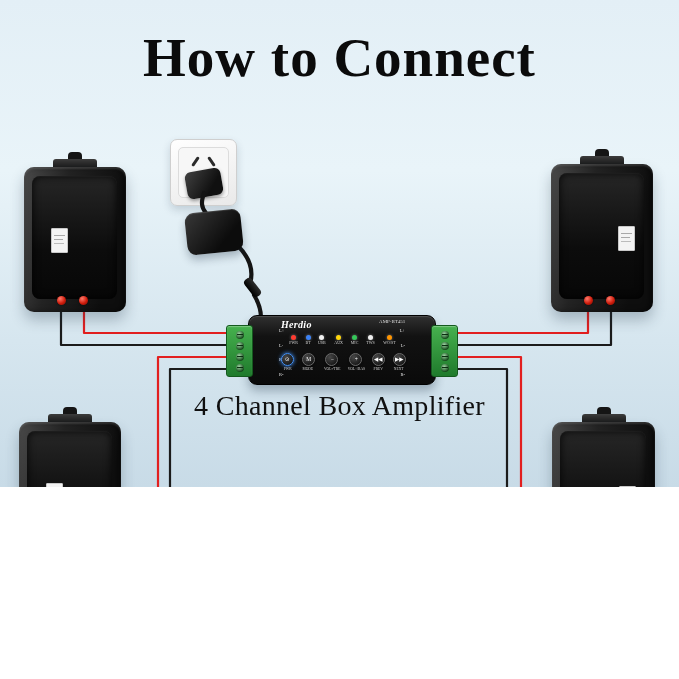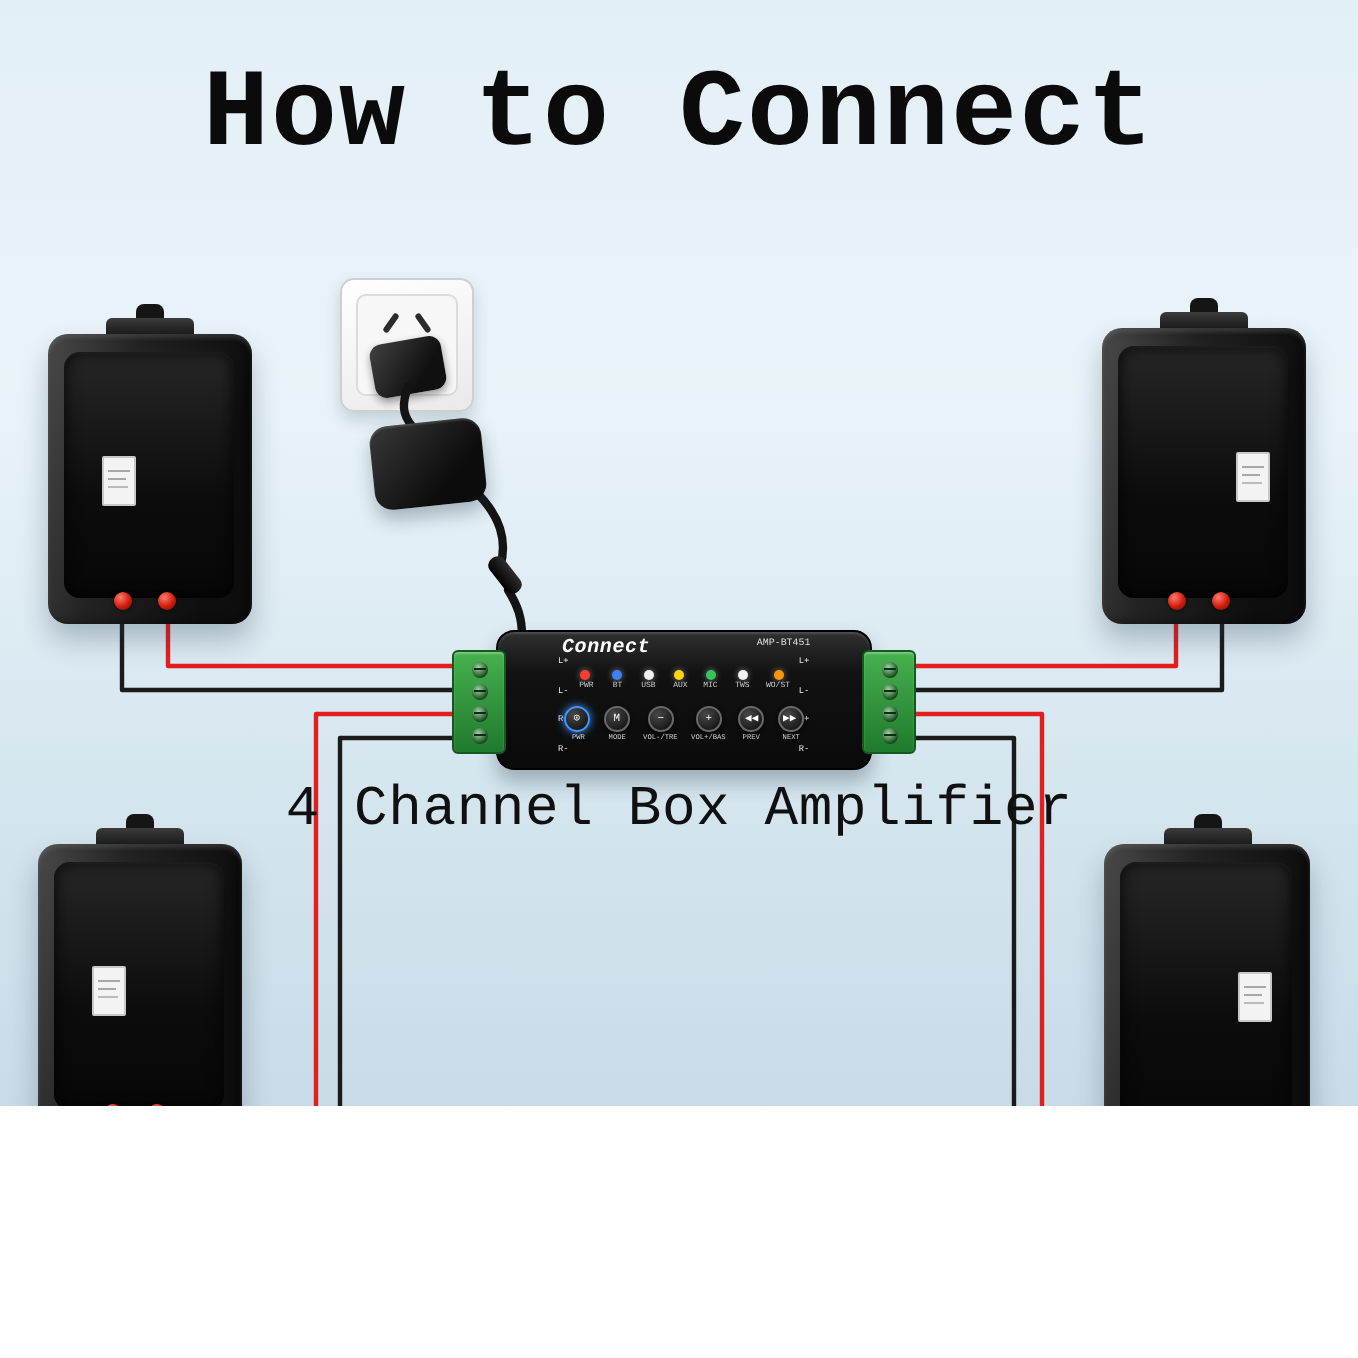--- a/index.html
+++ b/index.html
@@ -5,9 +5,9 @@
   * { margin:0; padding:0; box-sizing:border-box; }
   html,body { width:679px; height:679px; }
   .stage {
-    position:relative; width:679px; height:553px; overflow:hidden;
+    position:relative; width:679px; height:487px; overflow:hidden;
     background: linear-gradient(180deg, #e3eff6 0%, #e9f4f9 35%, #d6e6ef 70%, #c8dbe7 100%);
-    font-family:Liberation Mono, monospace;
+    font-family:Liberation Serif, serif;
   }
   .title {
     position:absolute; top:26px; left:0; right:0; text-align:center;

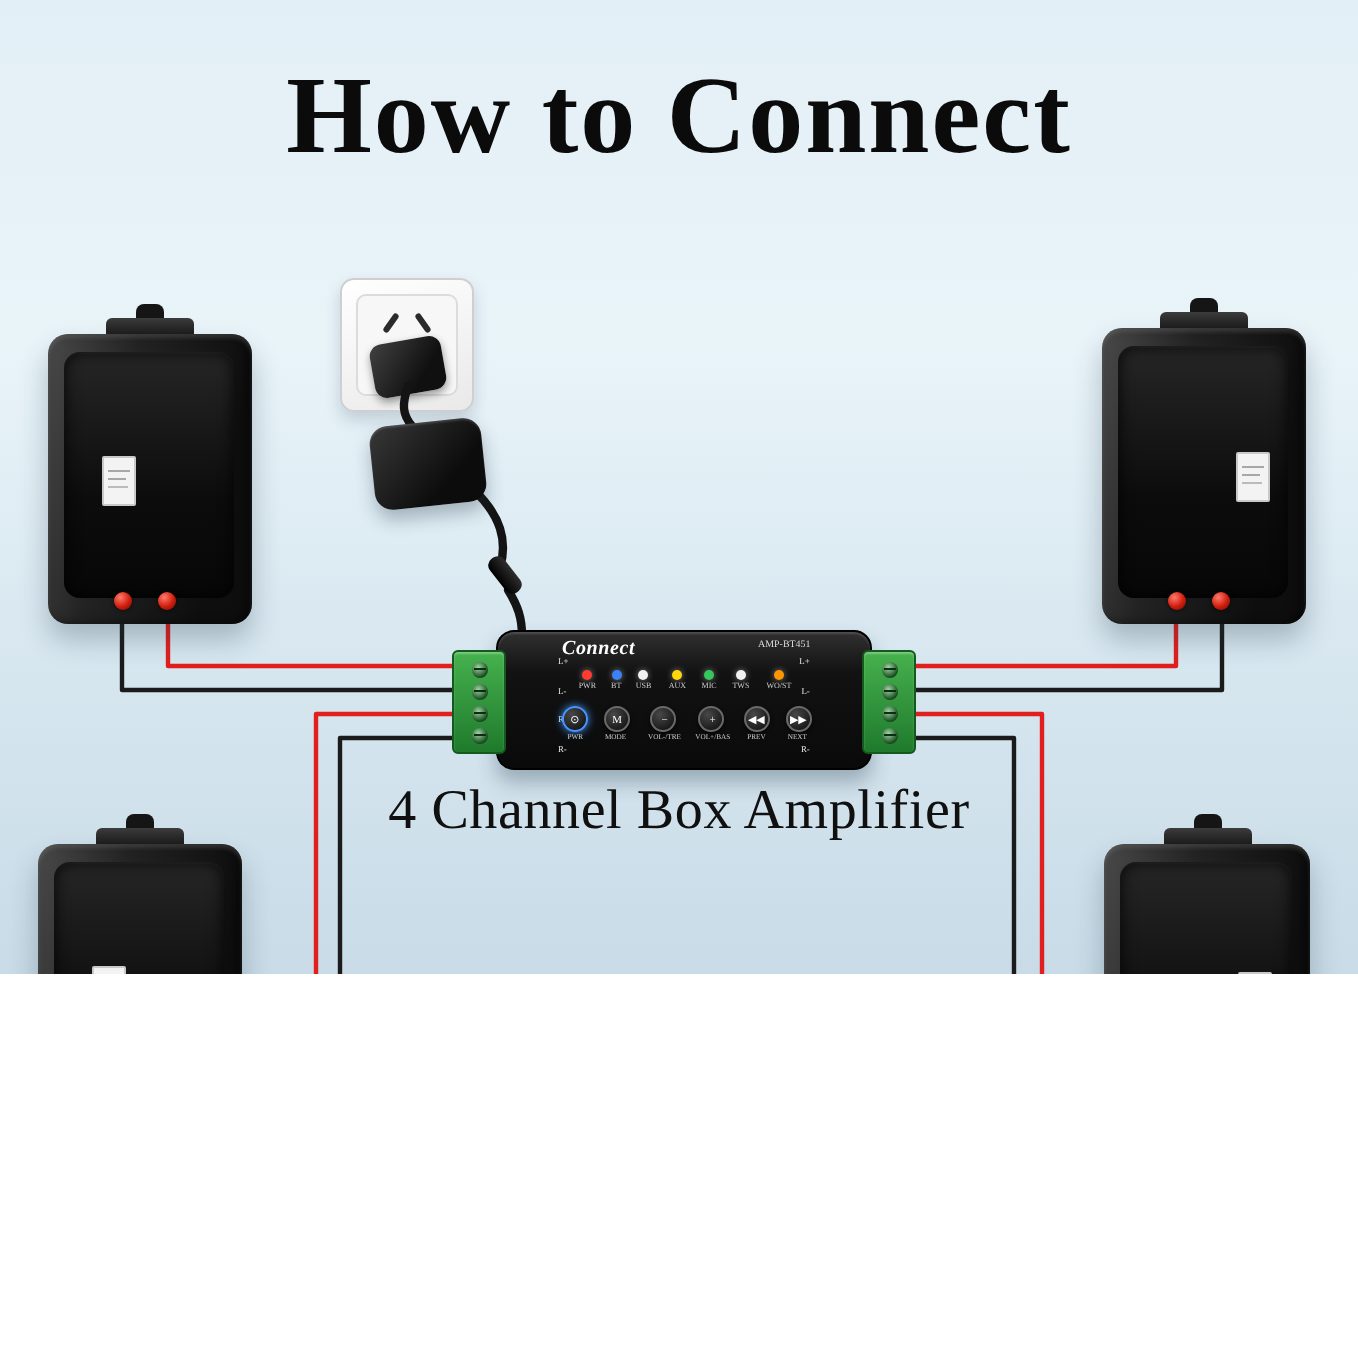--- a/index.html
+++ b/index.html
@@ -220,7 +220,7 @@
         <span>R-</span>
       </div>
       <div class="brand-row">
-        <span class="brand">Connect</span>
+        <span class="brand">Herdio</span>
         <span class="model">AMP-BT451</span>
       </div>
       <div class="led-row">

